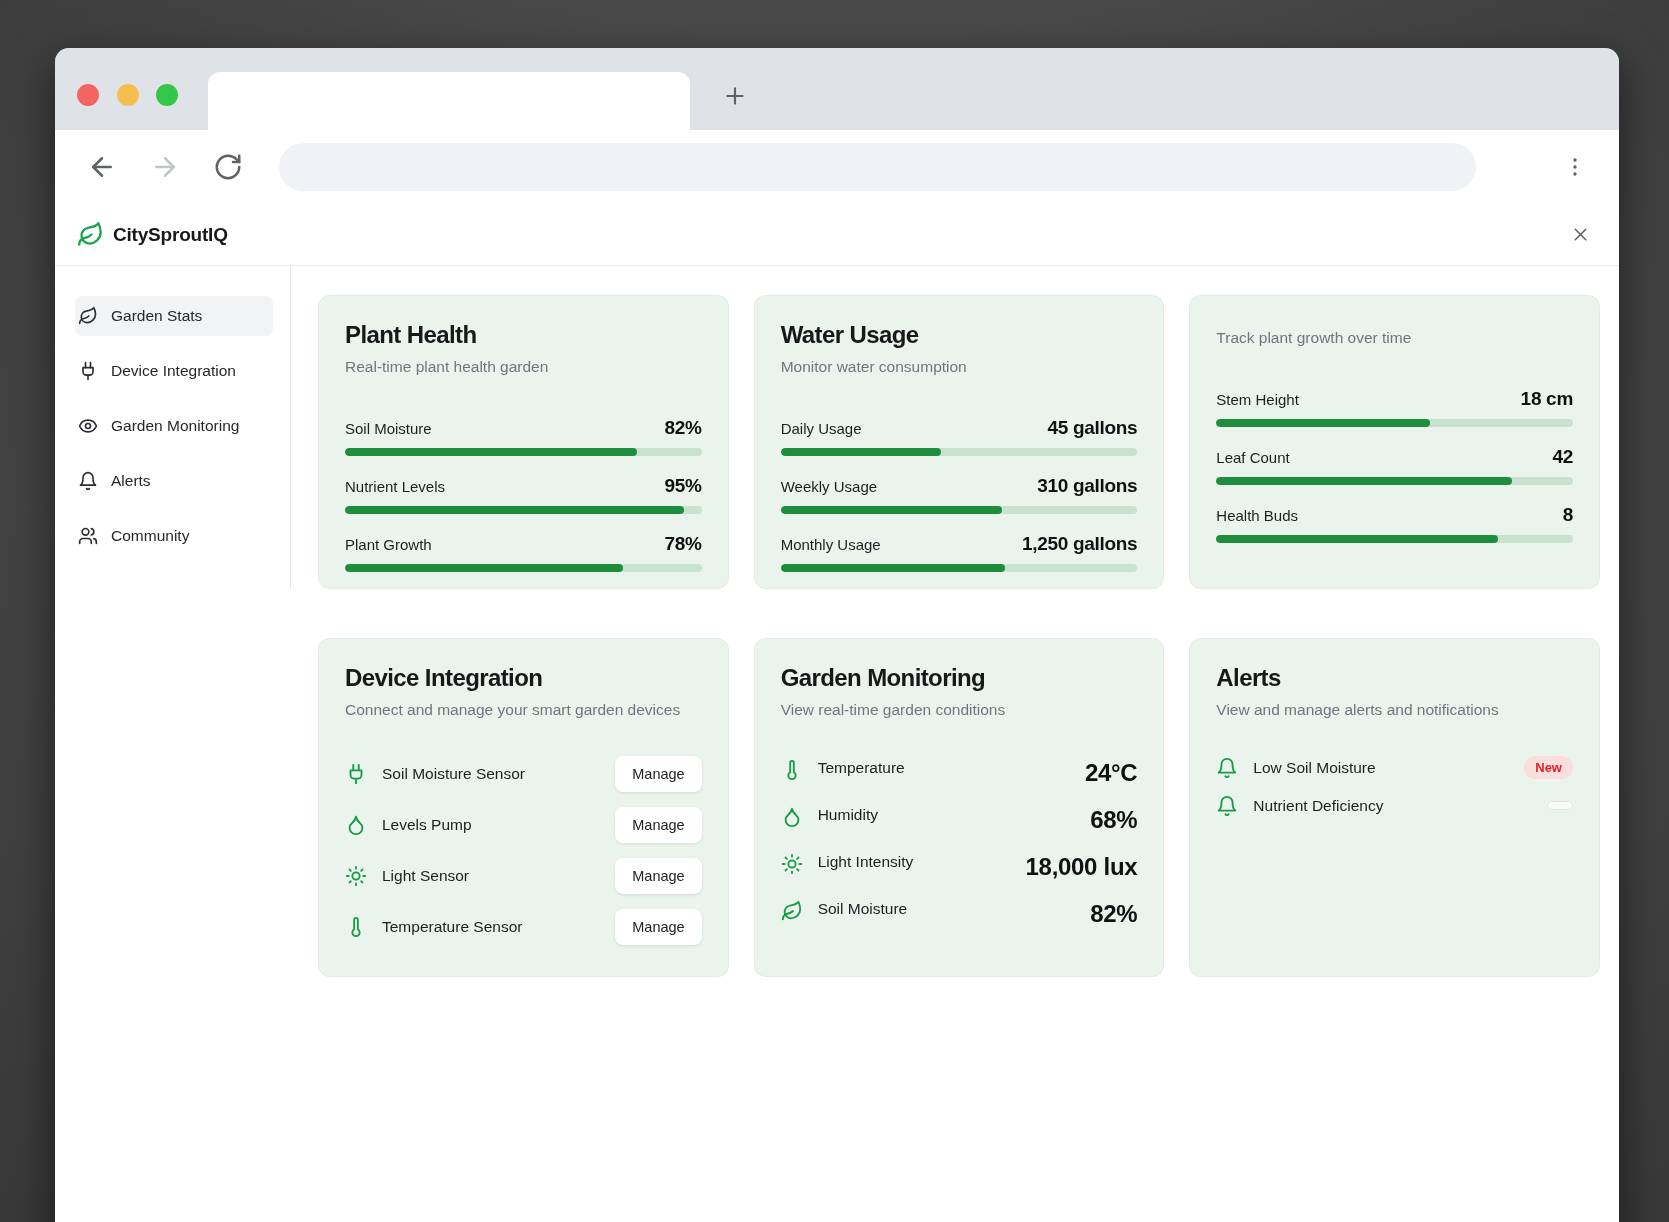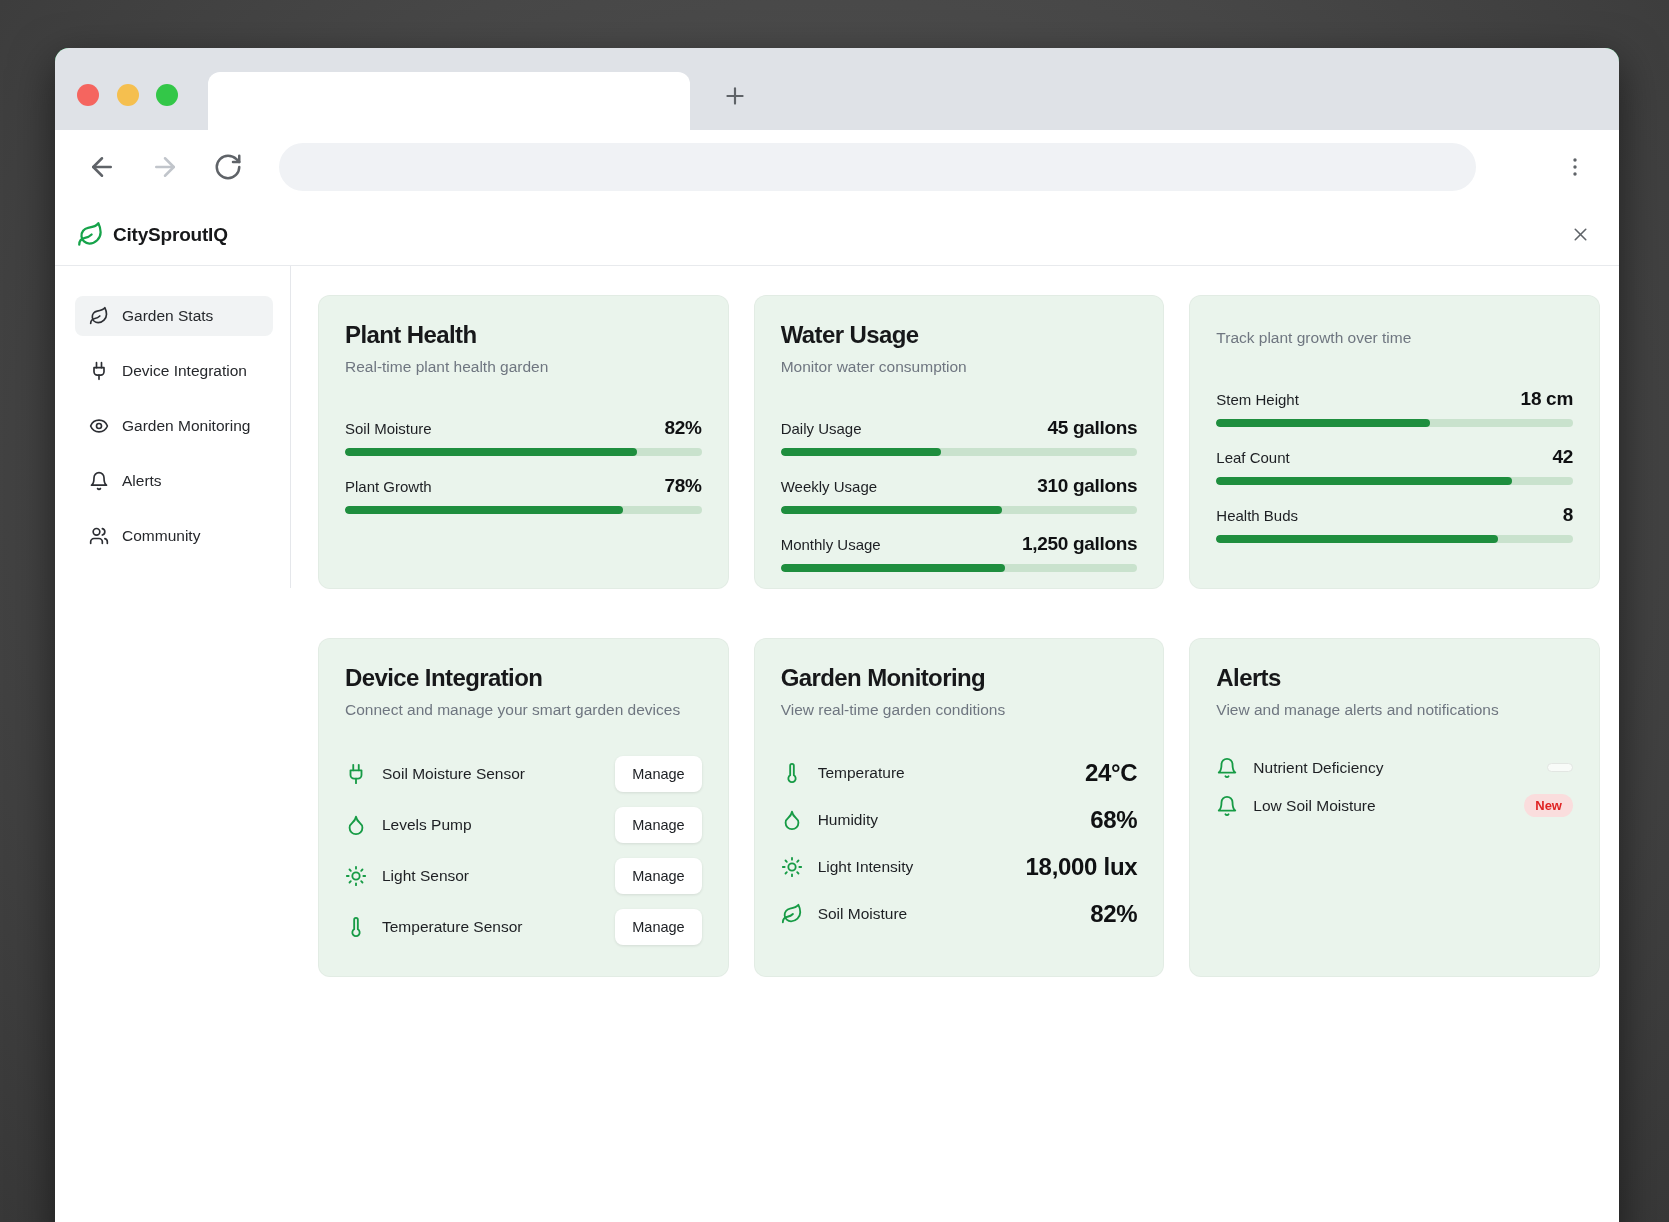--- a/index.html
+++ b/index.html
@@ -52,7 +52,7 @@
   .sidebar { width:236px; flex:0 0 auto; padding:30px 18px 0 20px; position:relative; }
   .sidebar::after { content:""; position:absolute; right:0; top:0; width:1px; height:322px; background:#e5e7eb; }
   .side-item {
-    display:flex; align-items:center; gap:13px; height:40px; padding:0 14px;
+    display:flex; align-items:center; gap:13px; height:40px; padding:0 3px;
     border-radius:8px; margin-bottom:15px; font-size:15.5px; color:#26282c; cursor:pointer;
     white-space:nowrap;
   }

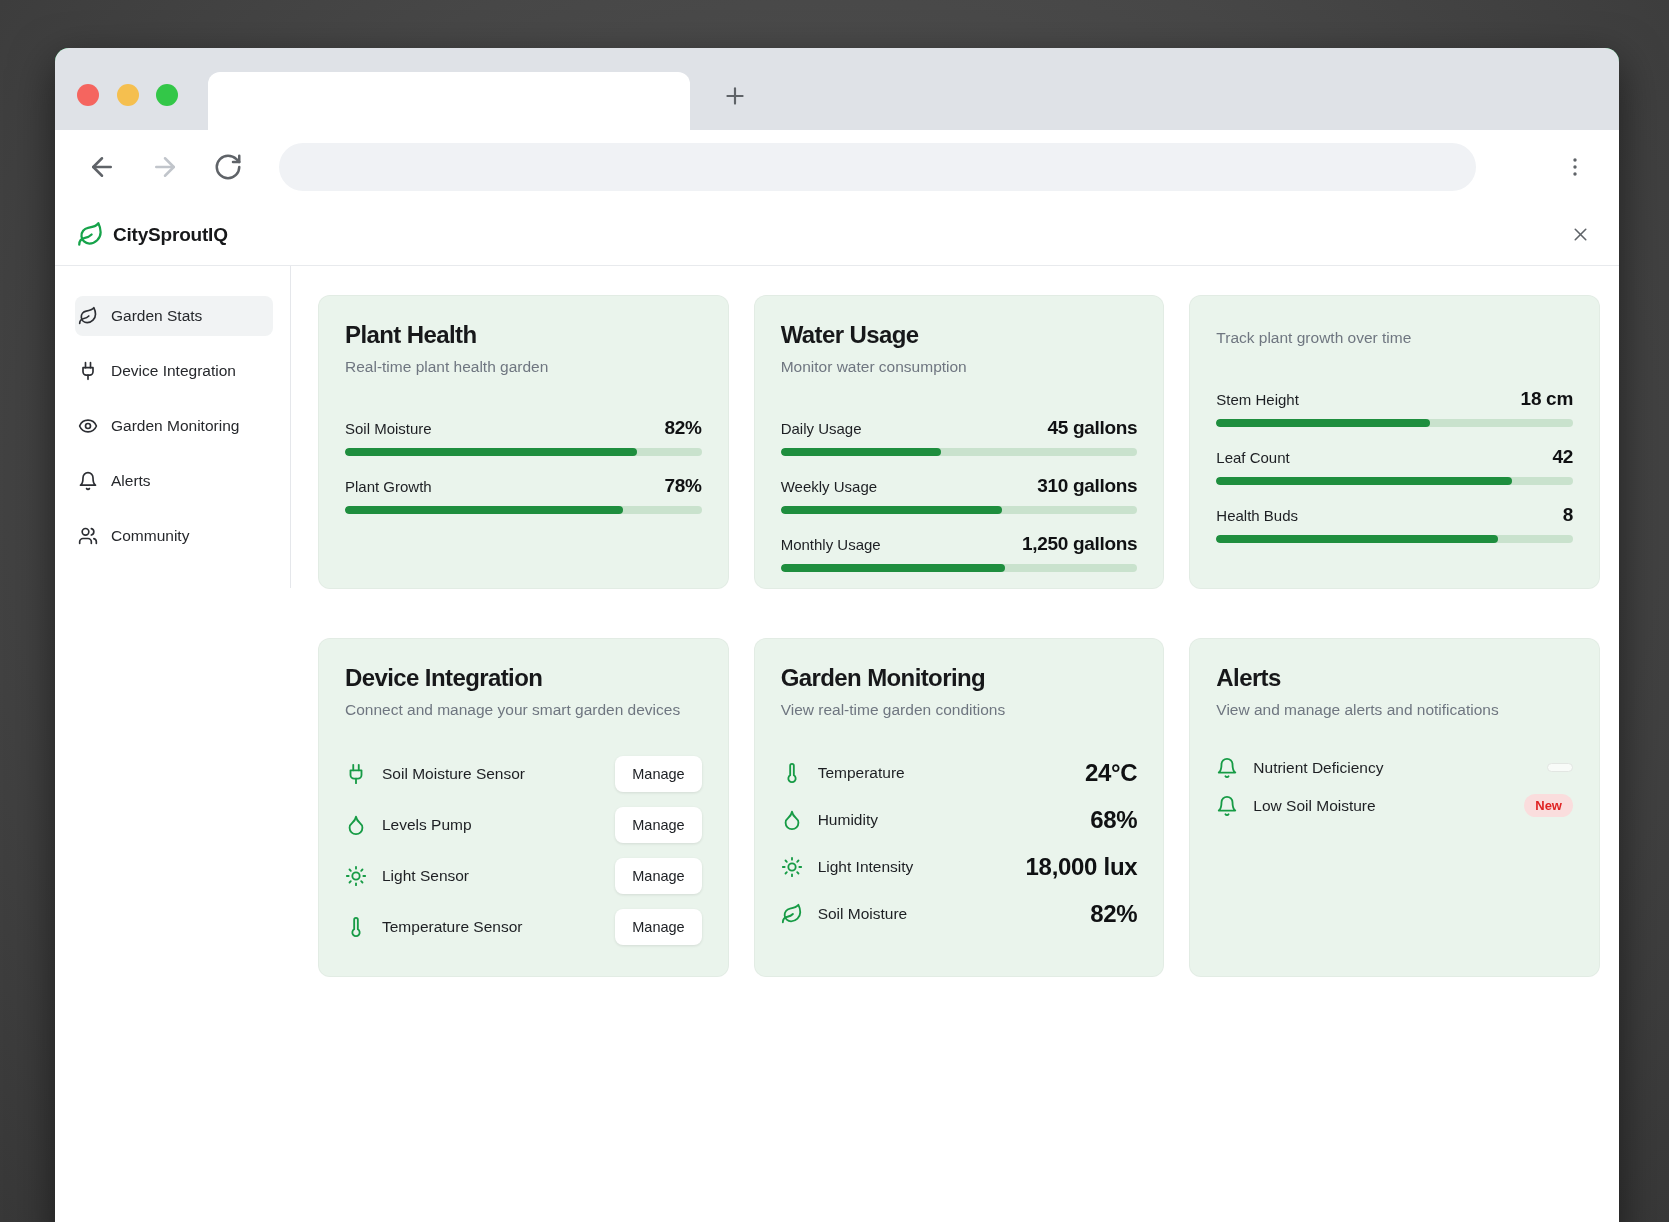--- a/index.html
+++ b/index.html
@@ -283,6 +283,15 @@
             </div>
             <div class="metric">
               <div class="metric-head">
+                <span class="m-label">Nutrient Levels</span>
+                <span class="m-value">95%</span>
+              </div>
+              <div class="bar">
+                  <div class="fill" style="width: 95%;"></div>
+                </div>
+            </div>
+            <div class="metric">
+              <div class="metric-head">
                 <span class="m-label">Plant Growth</span>
                 <span class="m-value">78%</span>
               </div>

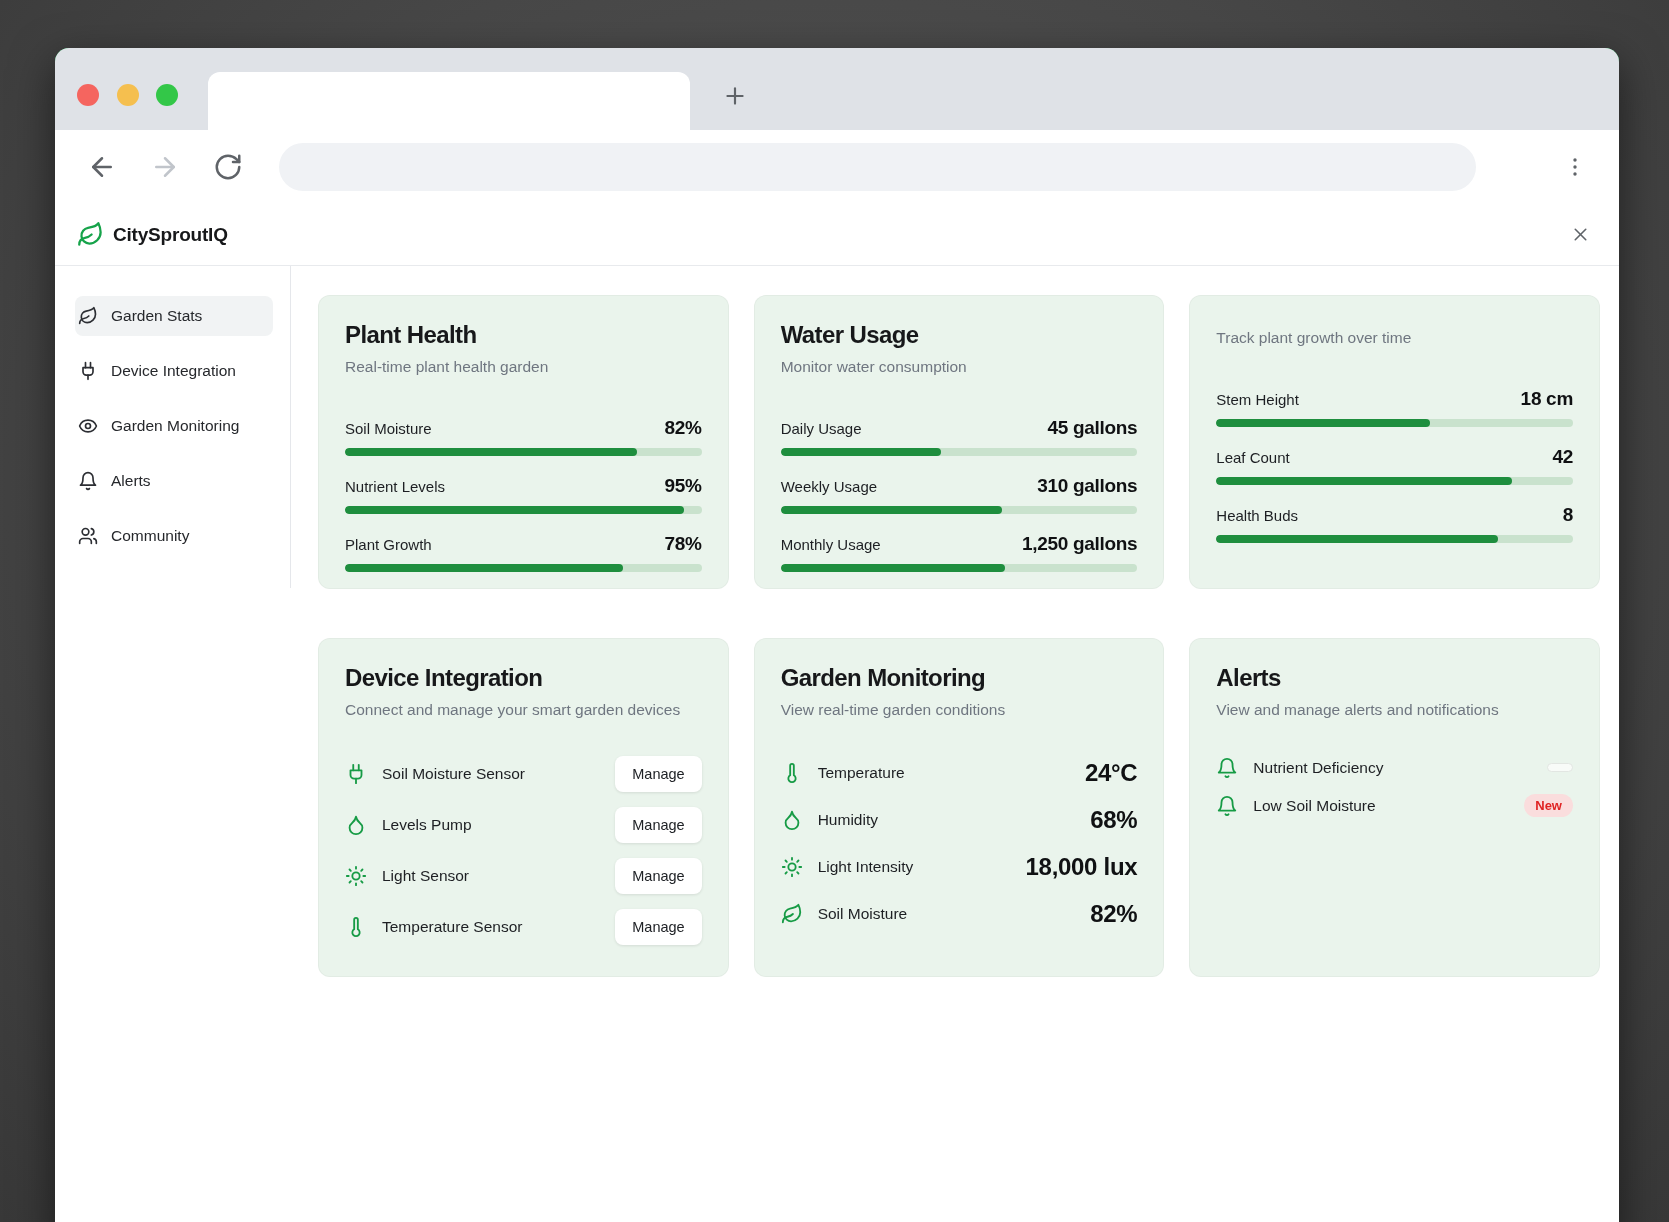--- a/index.html
+++ b/index.html
@@ -89,7 +89,7 @@
   }
   
   .reading-list { margin-top:40px; }
-  .reading-row { display:flex; align-items:center; margin-bottom:19px; min-height:26px; }
+  .reading-row { display:flex; align-items:flex-start; margin-bottom:19px; min-height:26px; }
   .reading-label { margin-left:15px; font-size:15.5px; color:#1d1f23; }
   .reading-value { margin-left:auto; font-size:24px; font-weight:bold; color:#101113; letter-spacing:-0.3px; }
   

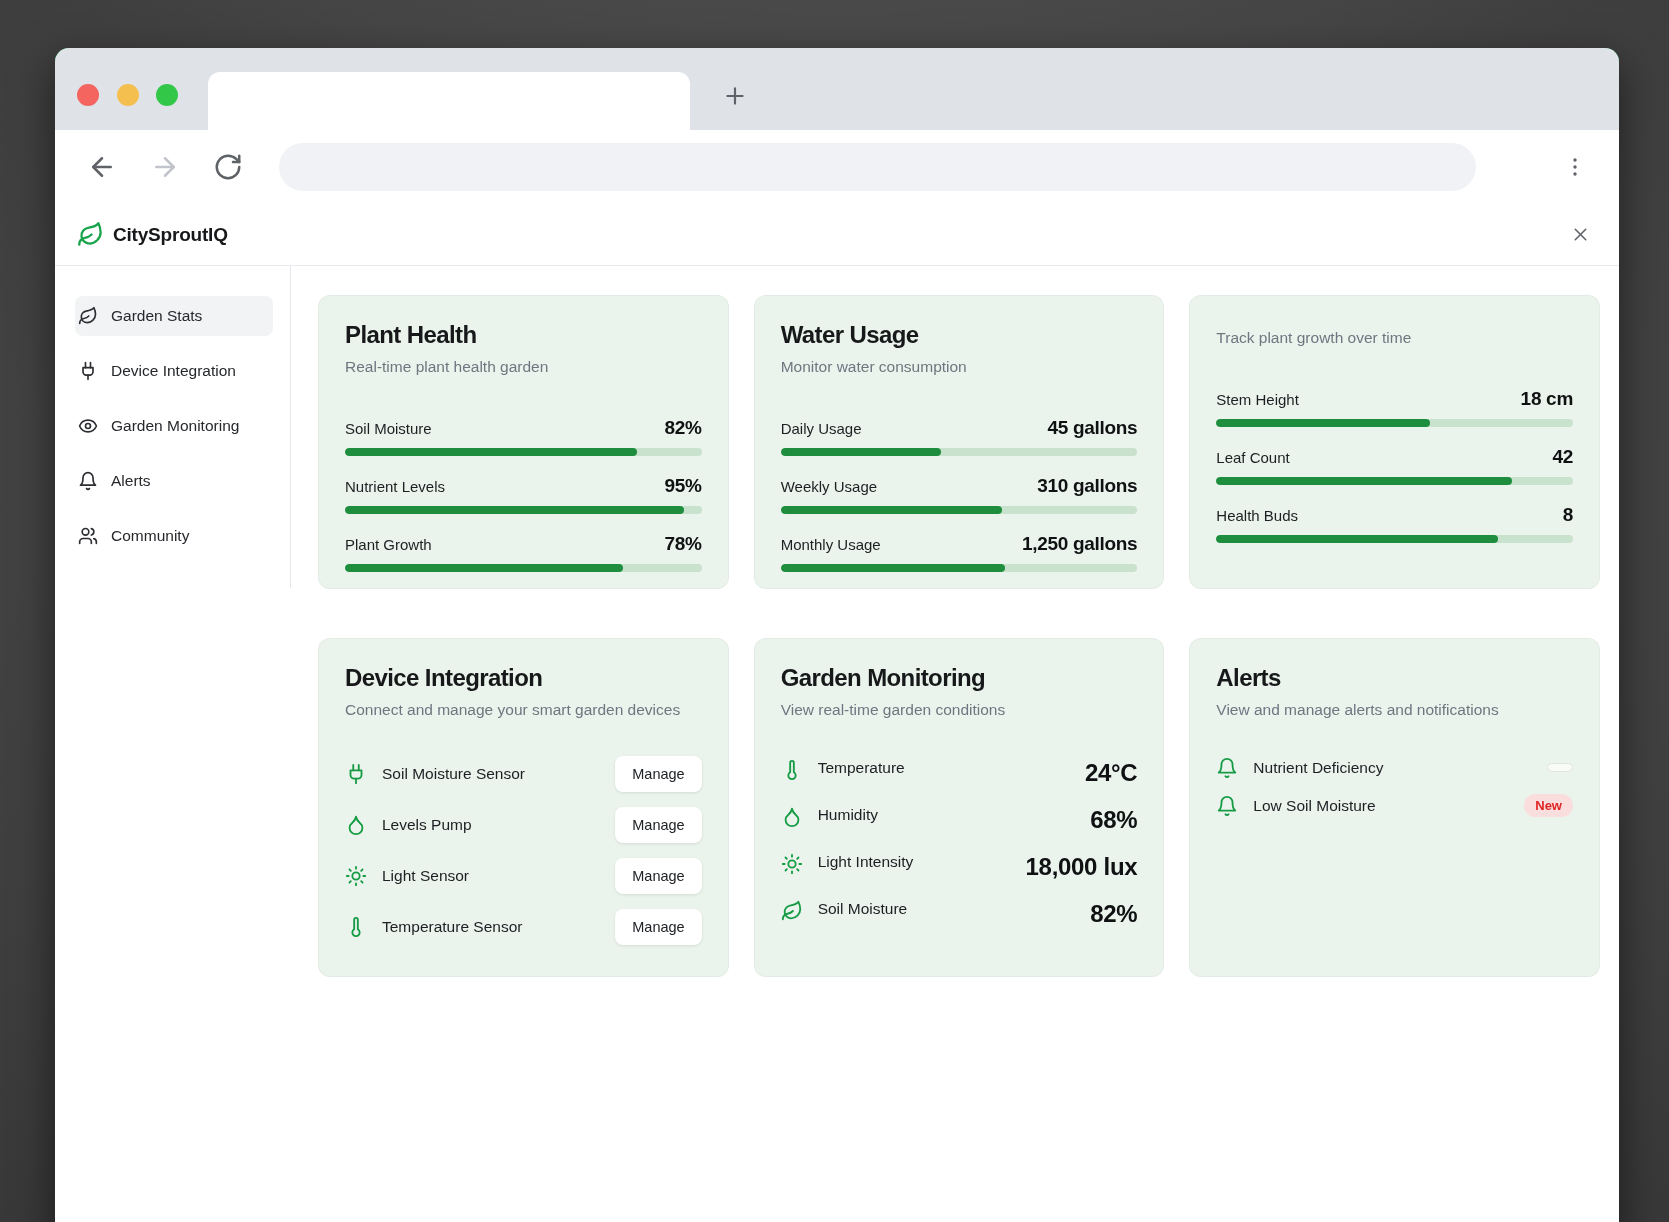--- a/index.html
+++ b/index.html
@@ -447,15 +447,15 @@
               <svg class="g-ic" viewBox="0 0 24 24" fill="none" stroke="currentColor" stroke-width="2" stroke-linecap="round" stroke-linejoin="round">
                   <use href="#i-bell"></use>
                 </svg>
+              <span class="alert-label">Low Soil Moisture</span>
+              <span class="badge">New</span>
+            </div>
+            <div class="alert-row">
+              <svg class="g-ic" viewBox="0 0 24 24" fill="none" stroke="currentColor" stroke-width="2" stroke-linecap="round" stroke-linejoin="round">
+                  <use href="#i-bell"></use>
+                </svg>
               <span class="alert-label">Nutrient Deficiency</span>
               <span class="badge-empty"></span>
-            </div>
-            <div class="alert-row">
-              <svg class="g-ic" viewBox="0 0 24 24" fill="none" stroke="currentColor" stroke-width="2" stroke-linecap="round" stroke-linejoin="round">
-                  <use href="#i-bell"></use>
-                </svg>
-              <span class="alert-label">Low Soil Moisture</span>
-              <span class="badge">New</span>
             </div>
           </div>
         </section>

